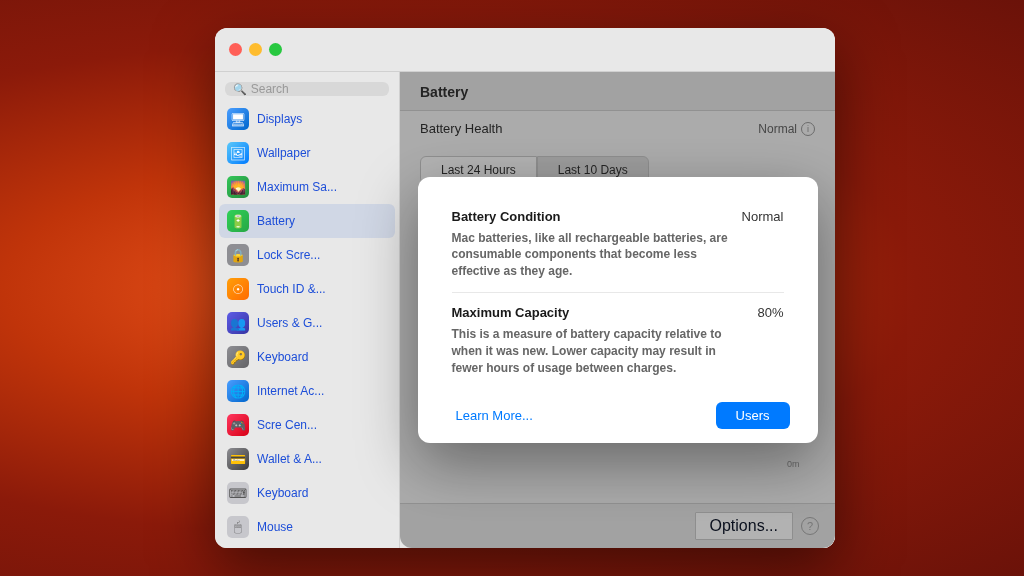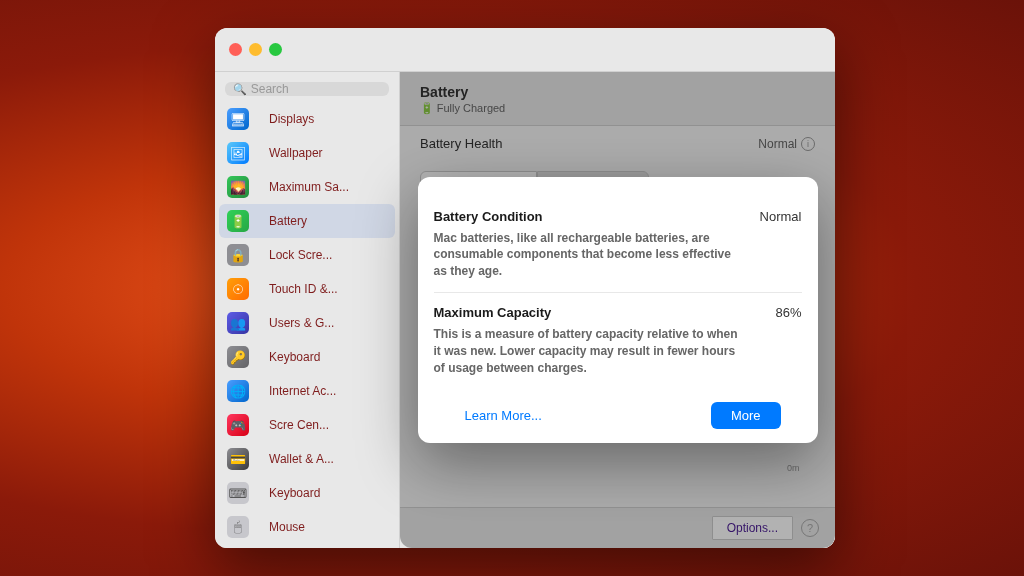--- a/index.html
+++ b/index.html
@@ -467,10 +467,6 @@
 
         <div class="content-header">
           <div class="content-title">Battery</div>
-          <div class="content-subtitle">
-            <span>🔋 </span>
-            <span>Fully Charged</span>
-          </div>
         </div>
 
         <div class="battery-health-header">

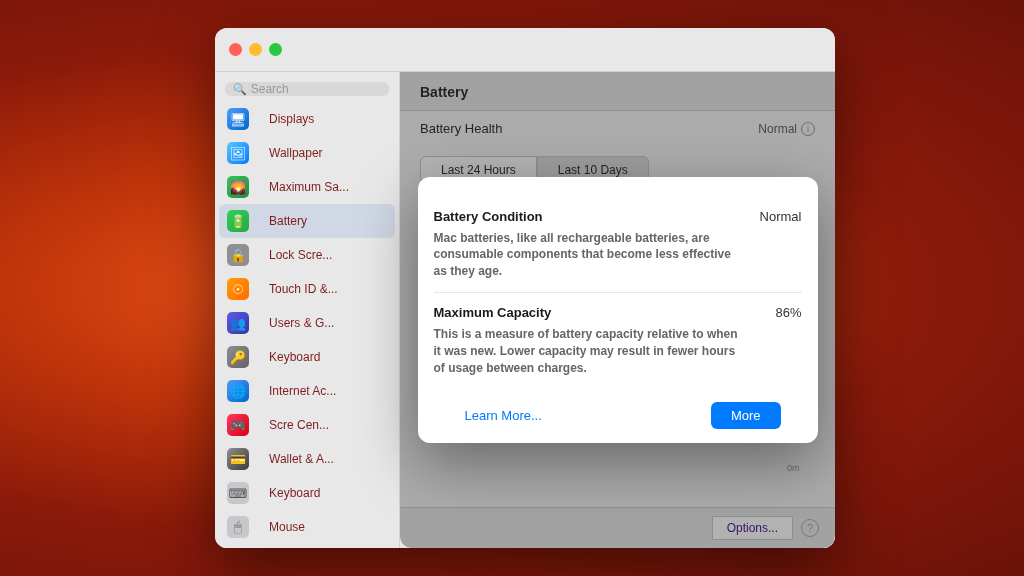--- a/index.html
+++ b/index.html
@@ -141,8 +141,7 @@
 
     .sidebar-label {
       font-size: 12px;
-      color: #7f1d1d;
-      margin-left: 12px;
+      color: #1d4ed8;
     }
 
     

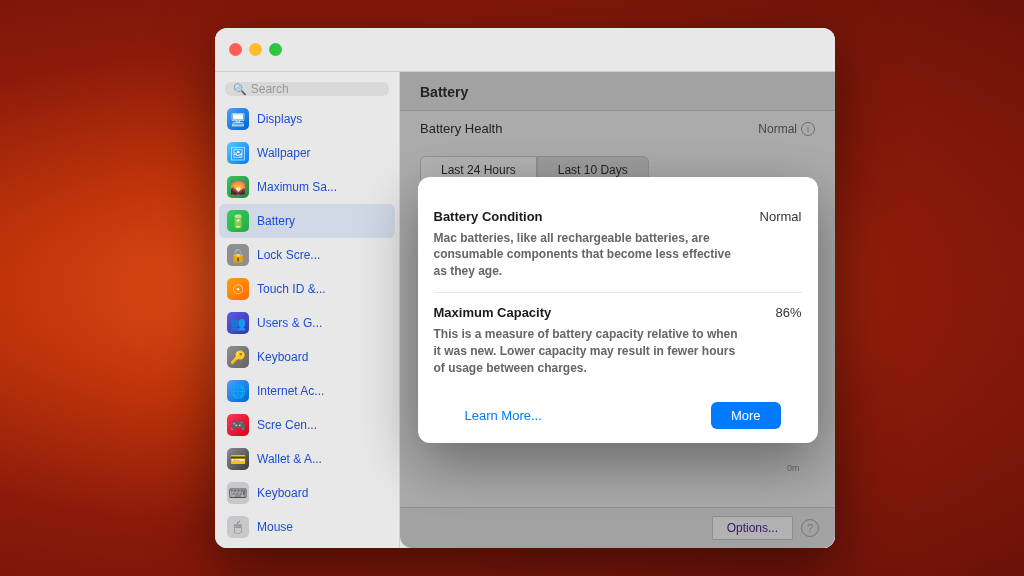--- a/index.html
+++ b/index.html
@@ -286,7 +286,7 @@
     }
 
     .modal-body {
-      padding: 20px 16px 0;
+      padding: 20px 34px 0;
     }
 
     .modal-section {

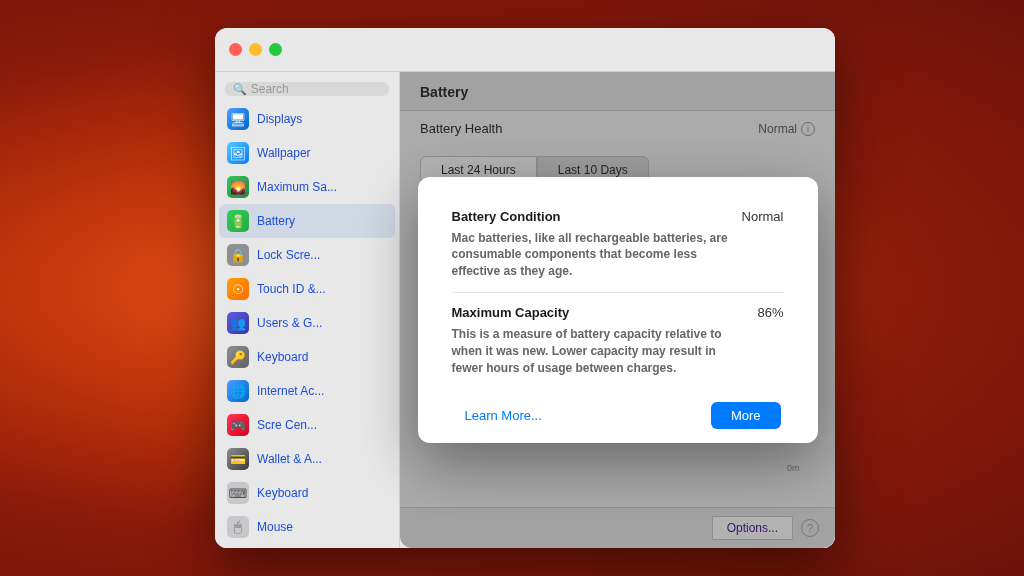--- a/index.html
+++ b/index.html
@@ -545,7 +545,7 @@
               <div class="modal-section">
                 <div class="modal-row">
                   <span class="modal-section-title">Maximum Capacity</span>
-                  <span class="modal-section-value">86%</span>
+                  <span class="modal-section-value">80%</span>
                 </div>
                 <p class="modal-section-desc">This is a measure of battery capacity relative to when it was new. Lower capacity may result in fewer hours of usage between charges.</p>
               </div>

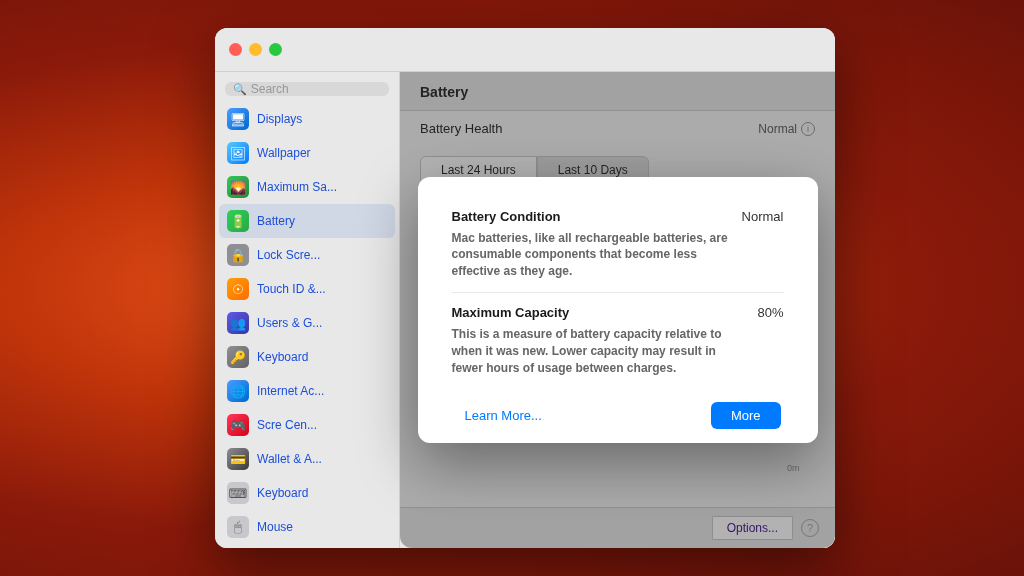--- a/index.html
+++ b/index.html
@@ -350,7 +350,7 @@
       display: flex;
       align-items: flex-start;
       justify-content: space-between;
-      padding: 14px 37px;
+      padding: 14px 28px;
     }
 
     .learn-more-btn {

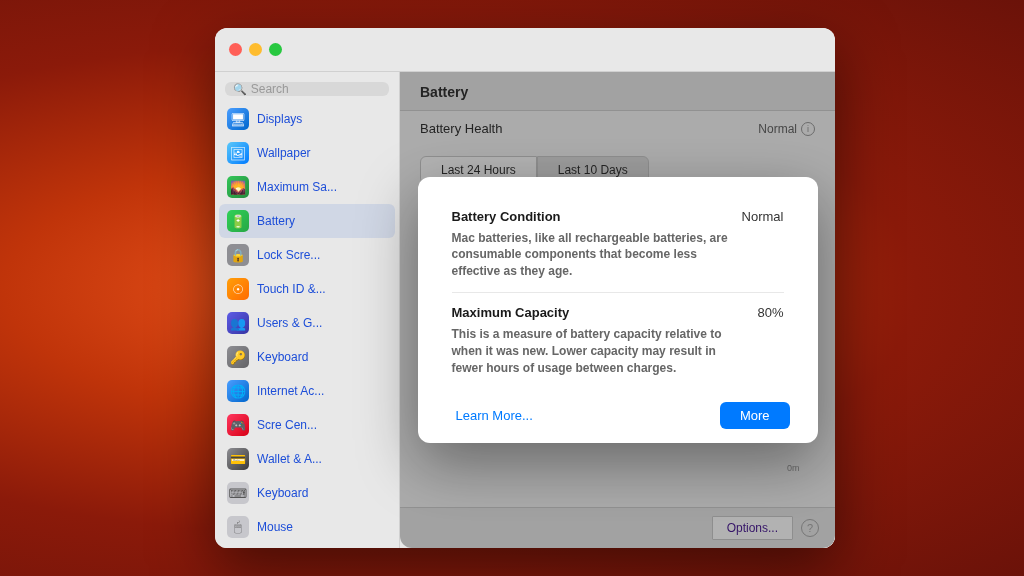--- a/index.html
+++ b/index.html
@@ -554,7 +554,7 @@
 
             <div class="modal-footer">
               <button class="learn-more-btn">Learn More...</button>
-              <button class="done-btn">More</button>
+              <button class="done-btn">Users</button>
             </div>
           </div>
         </div>

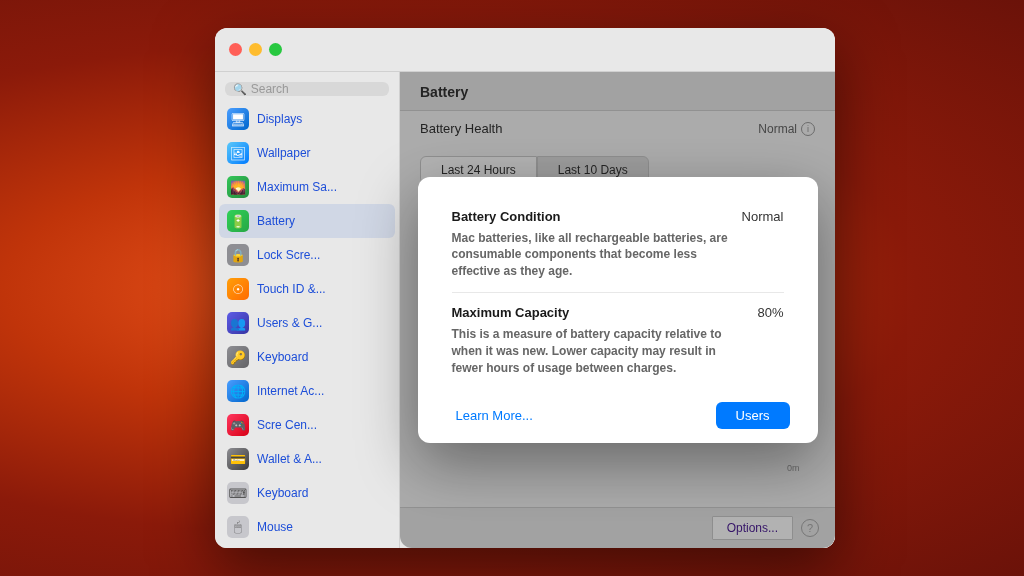--- a/index.html
+++ b/index.html
@@ -247,9 +247,9 @@
       background: white;
       border: 1px solid #ccc;
       border-radius: 1px;
-      font-size: 12px;
-      cursor: pointer;
-      color: #4c1d95;
+      font-size: 16px;
+      cursor: pointer;
+      color: #0f172a;
     }
 
     .help-btn {

